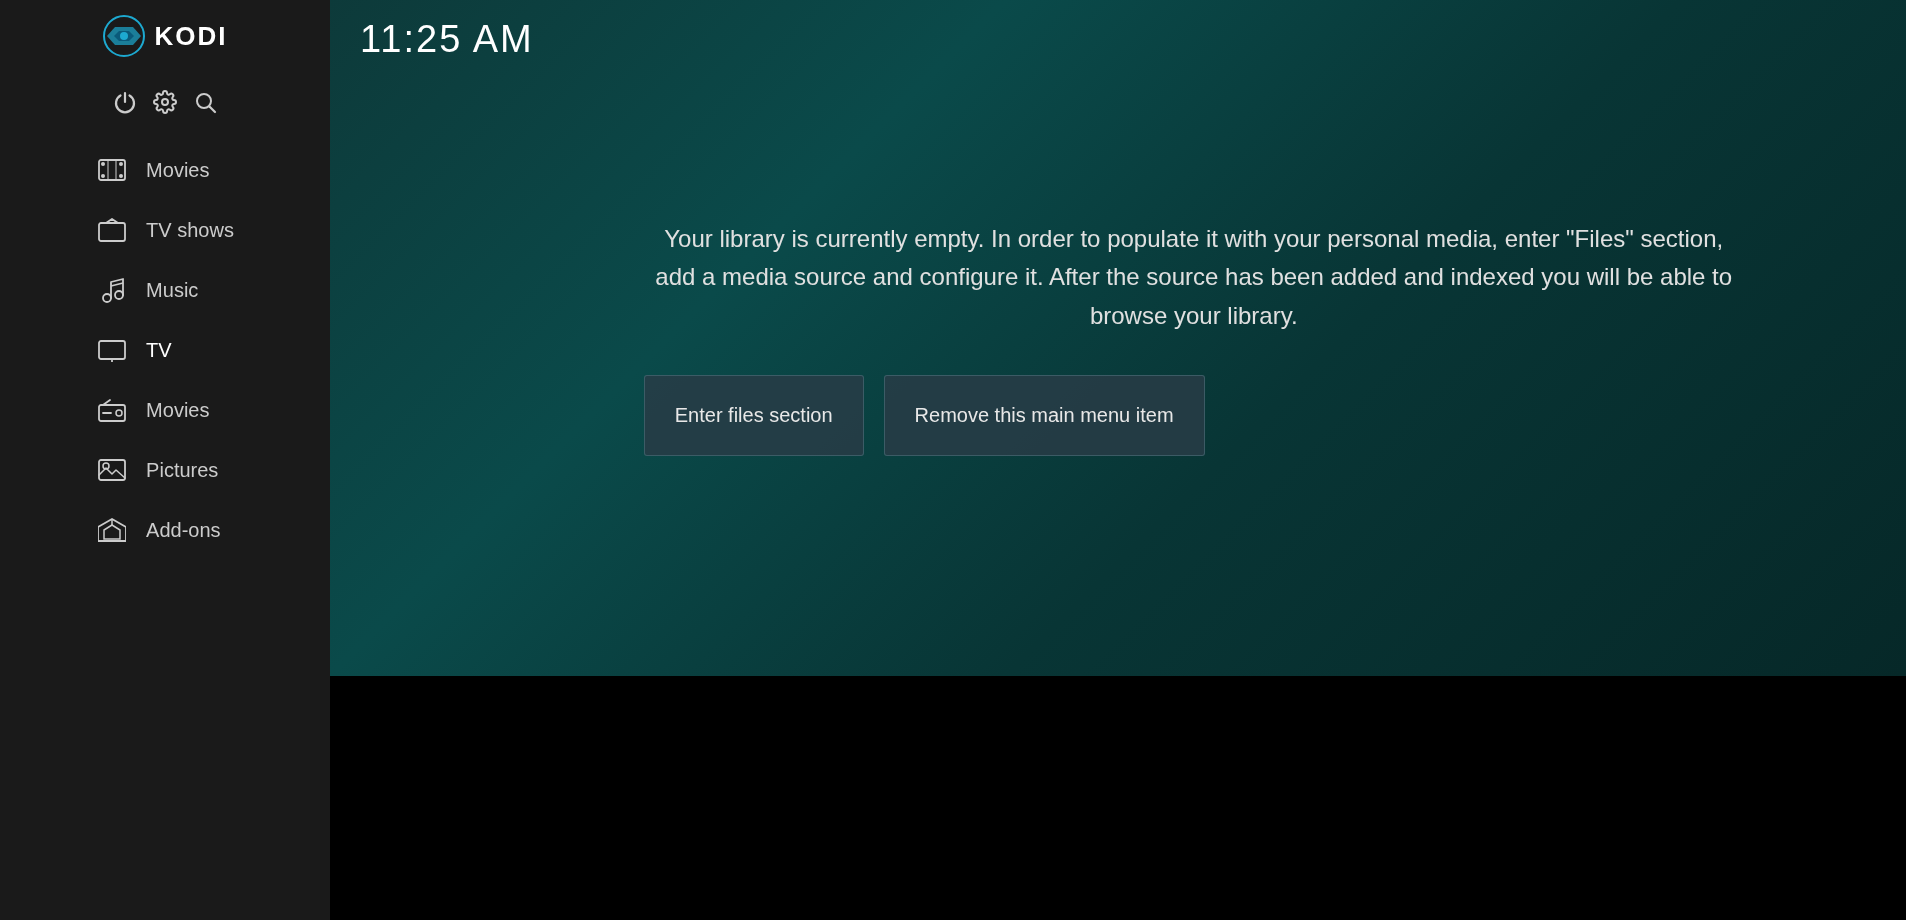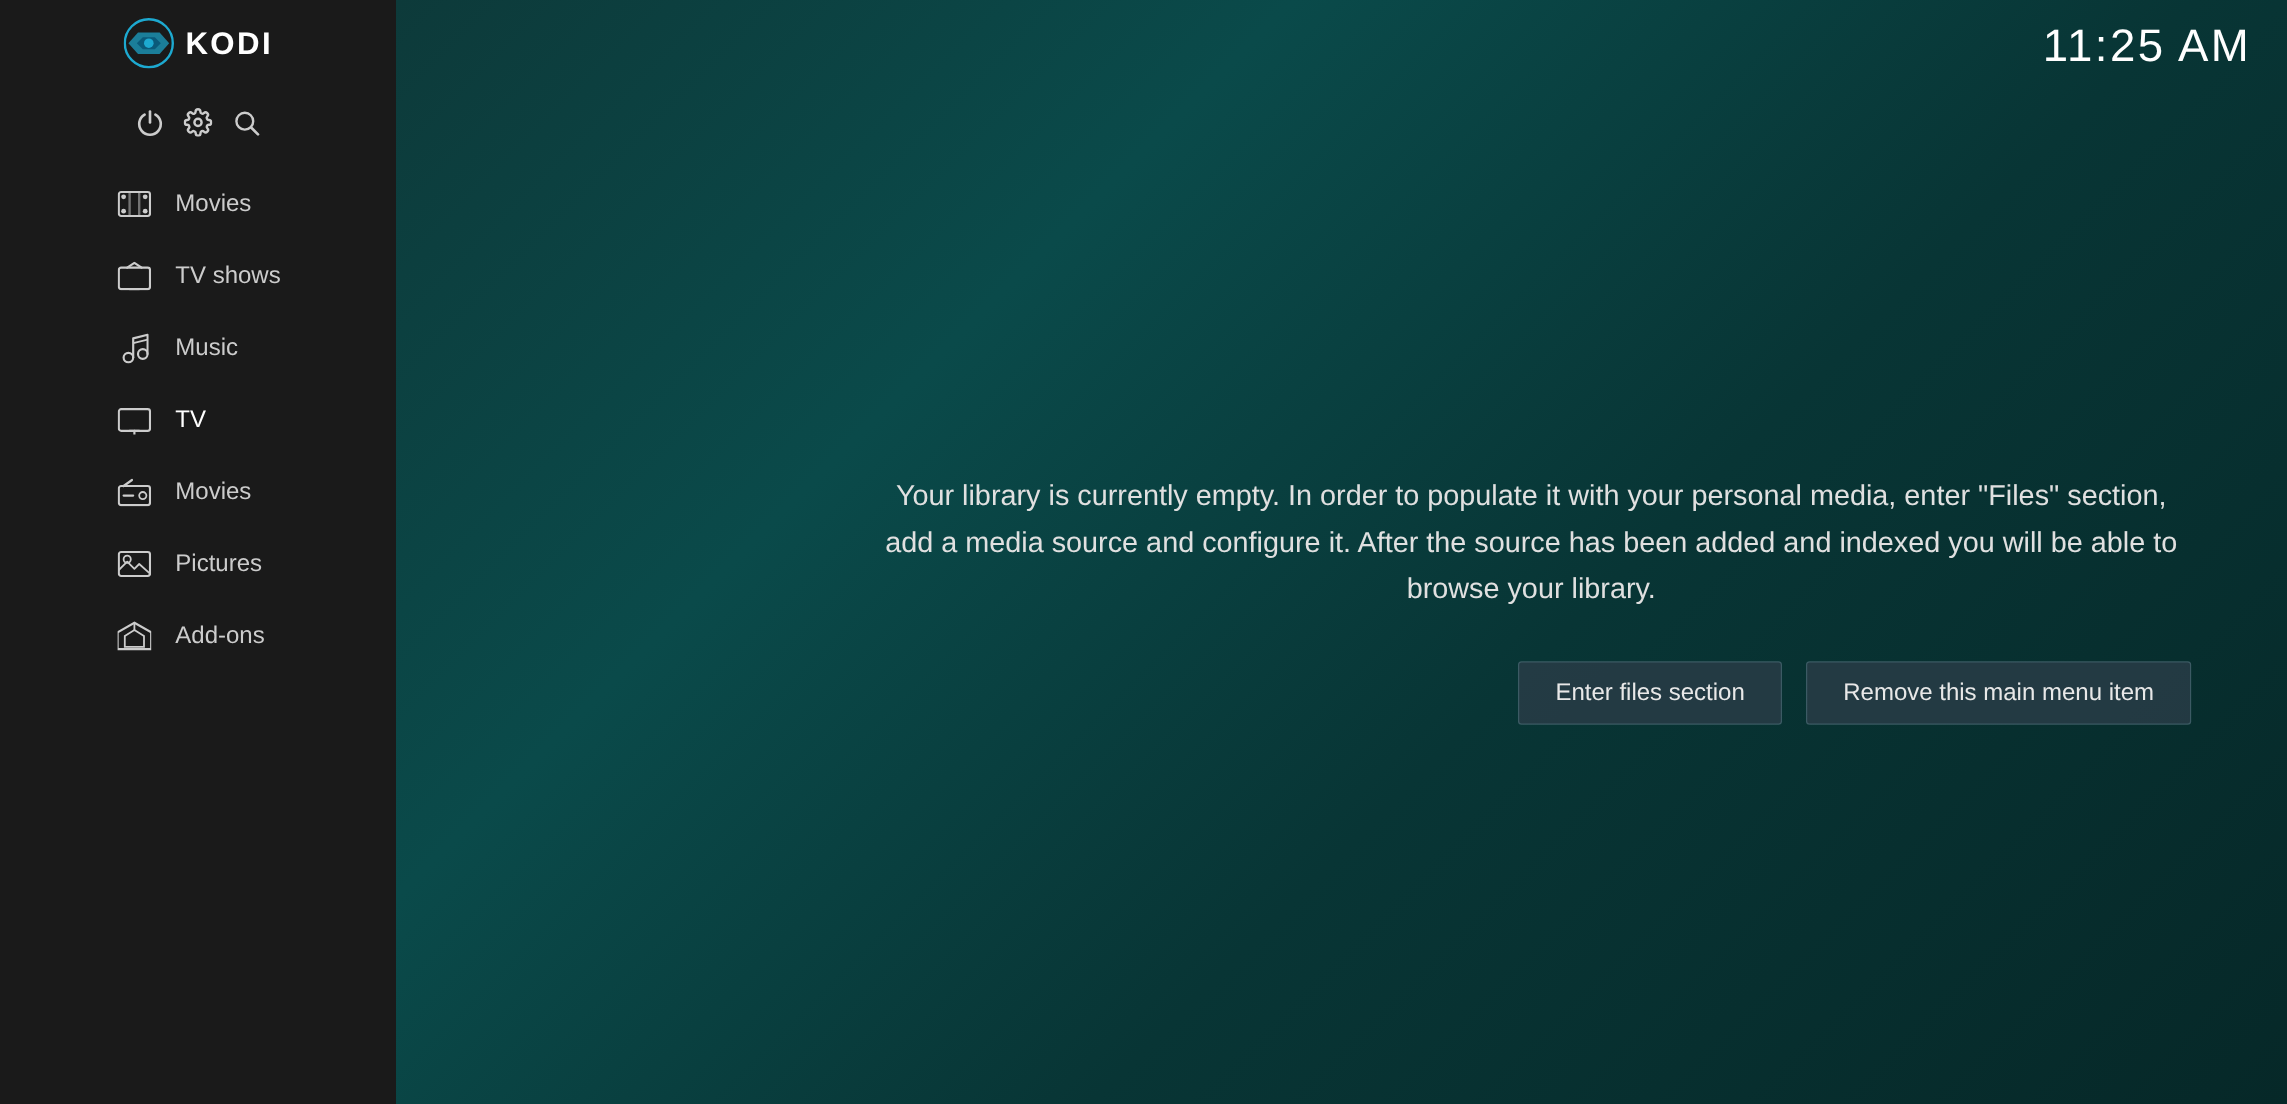--- a/index.html
+++ b/index.html
@@ -105,10 +105,10 @@
     
     .main {
       flex: 1;
-      height: 920px;
+      height: 676px;
       background: linear-gradient(135deg, #0d3a3a 0%, #0a4a4a 30%, #083535 60%, #062828 100%);
       display: flex;
-      flex-direction: column;
+      flex-direction: row;
       position: relative;
     }
 

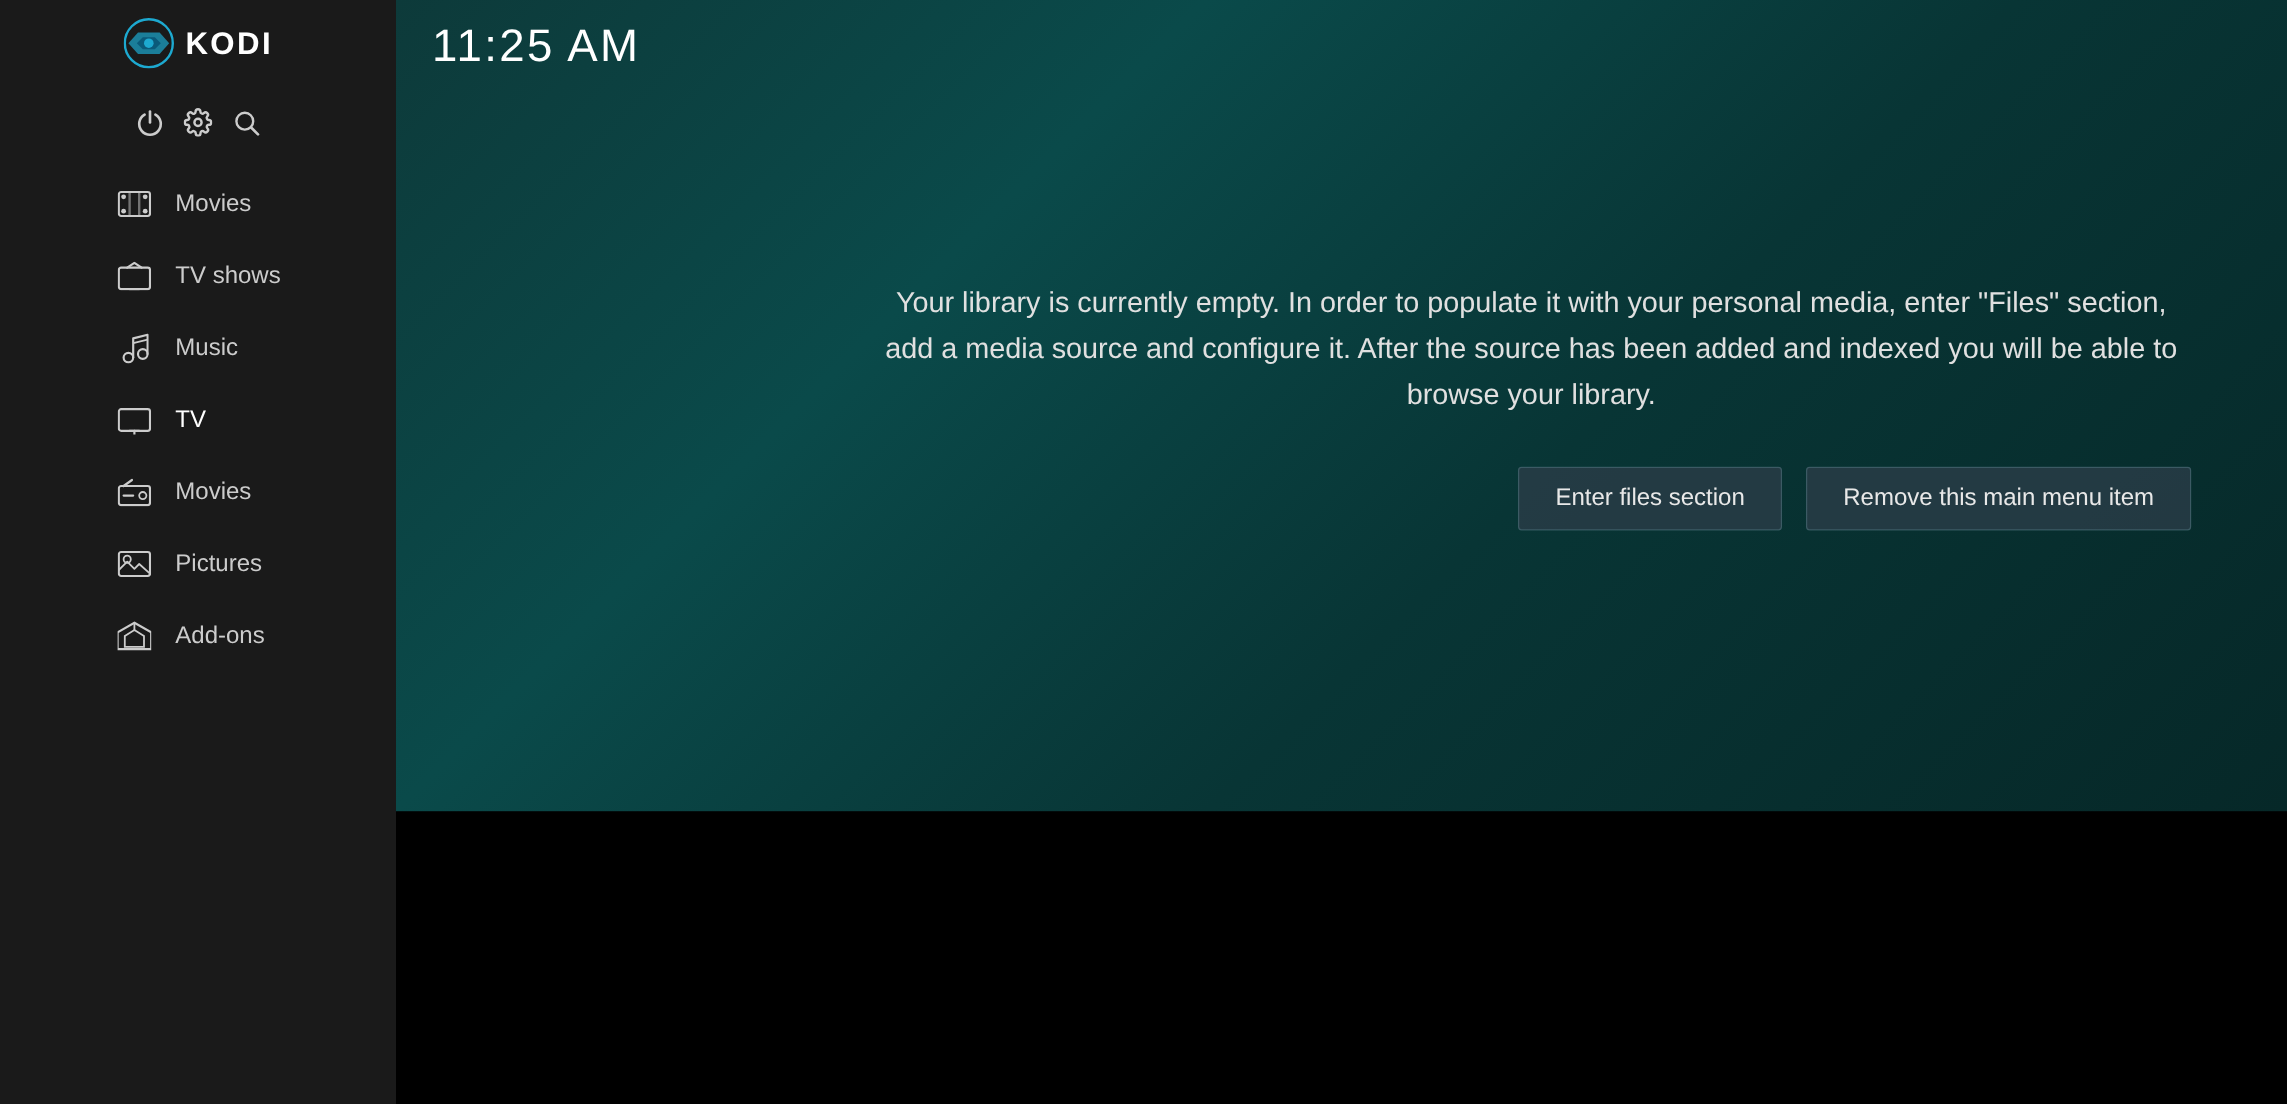--- a/index.html
+++ b/index.html
@@ -129,7 +129,7 @@
       flex: 1;
       display: flex;
       flex-direction: column;
-      align-items: flex-end;
+      align-items: flex-start;
       justify-content: center;
       padding: 40px 80px;
       text-align: center;

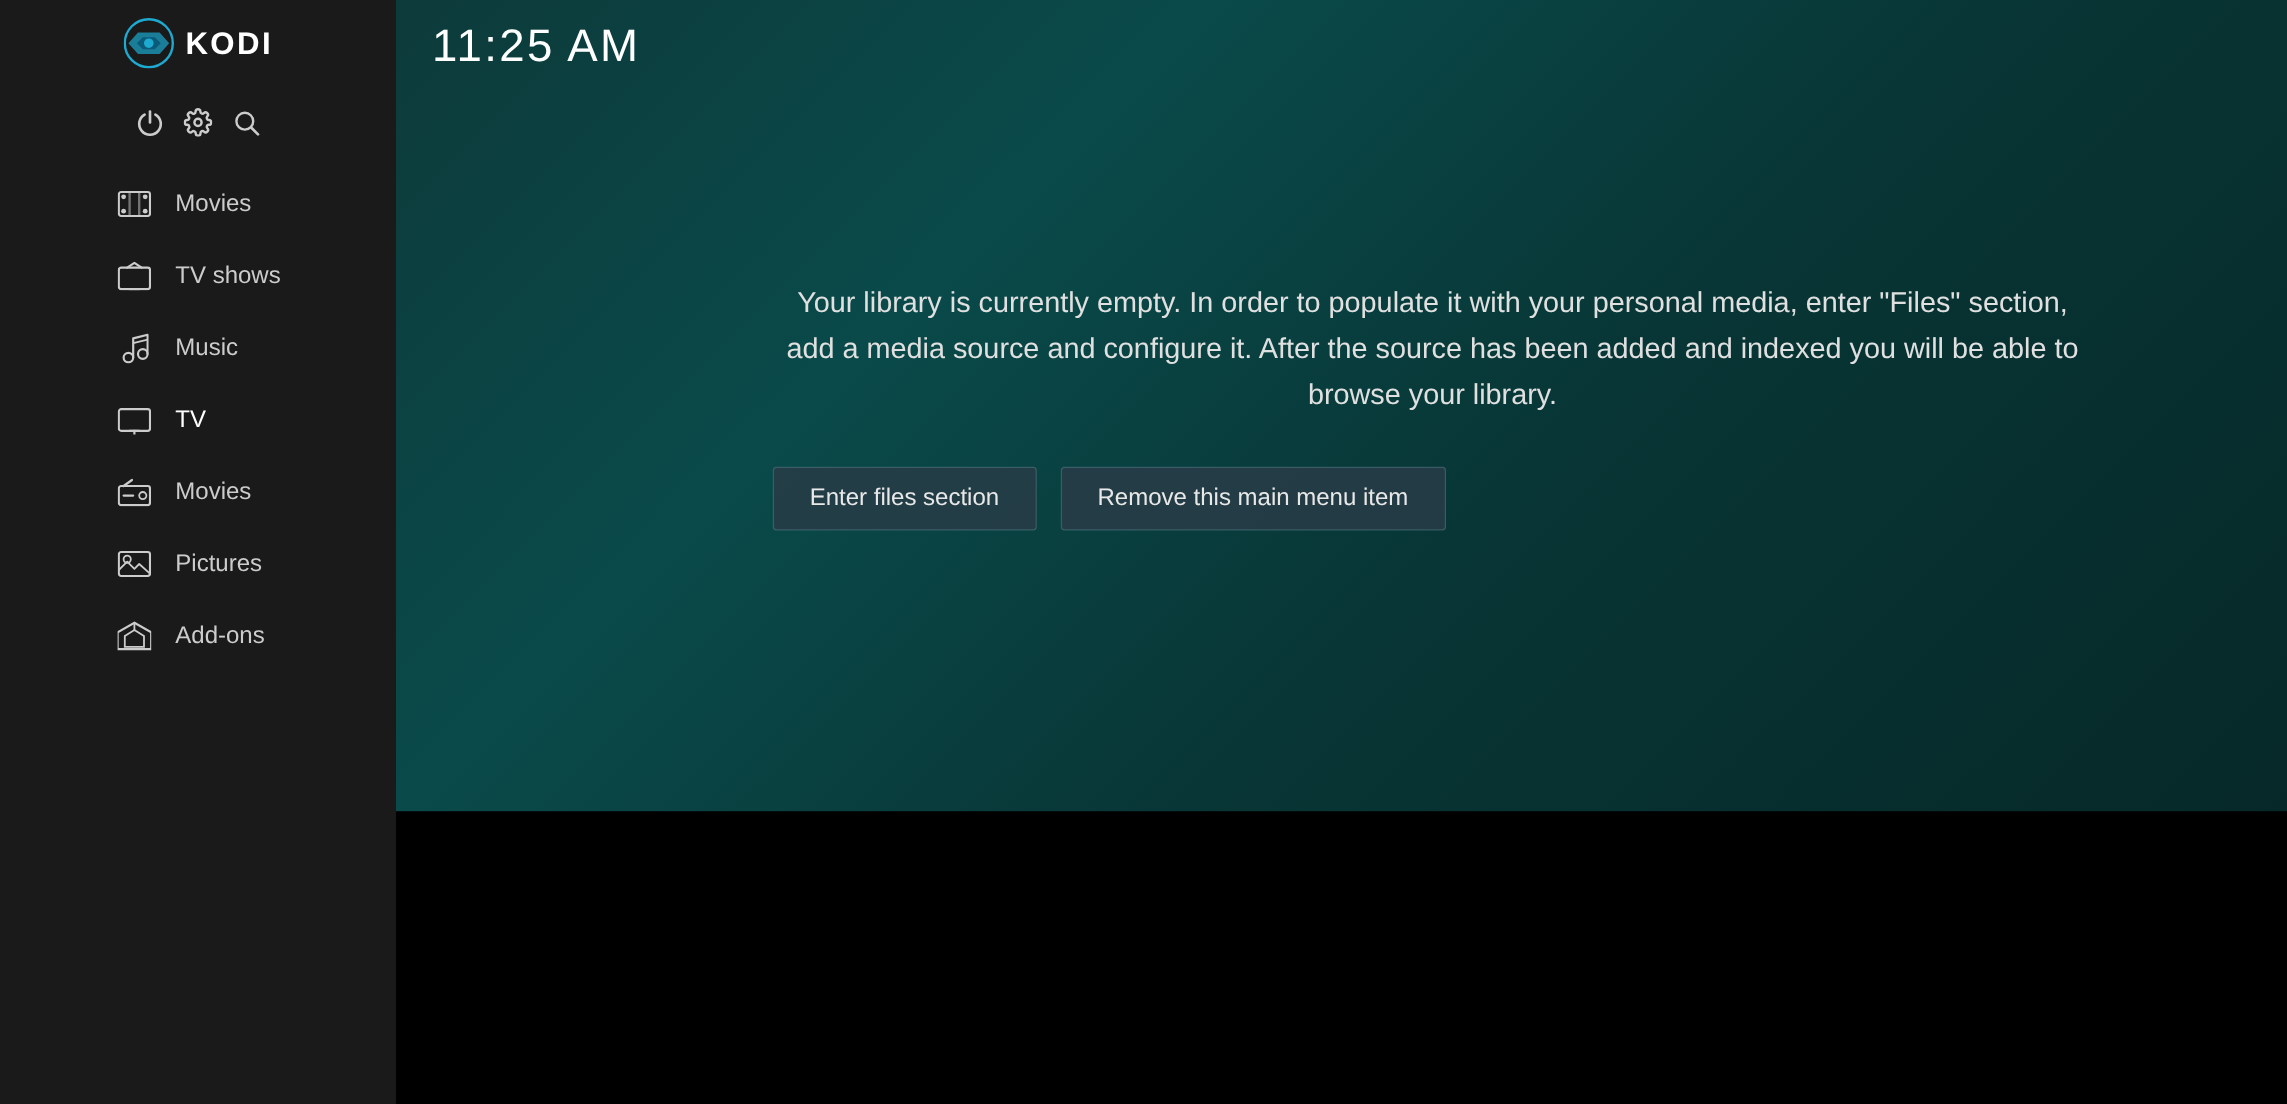--- a/index.html
+++ b/index.html
@@ -154,7 +154,7 @@
       background: rgba(40, 60, 70, 0.85);
       color: #e8e8e8;
       border: 1px solid rgba(100,140,150,0.4);
-      padding: 14px 30px;
+      padding: 28px 30px;
       font-size: 20px;
       cursor: pointer;
       border-radius: 3px;

